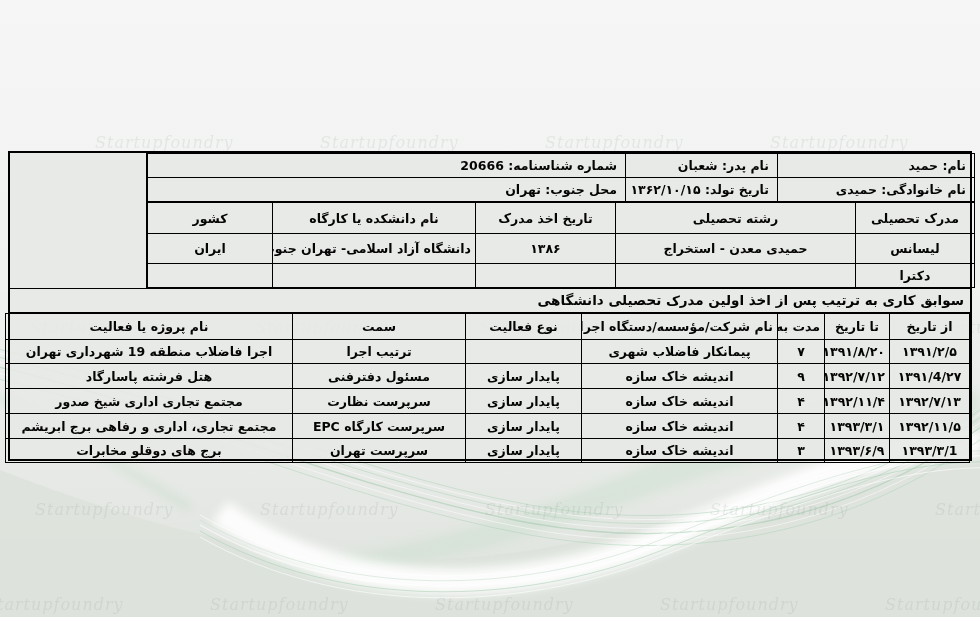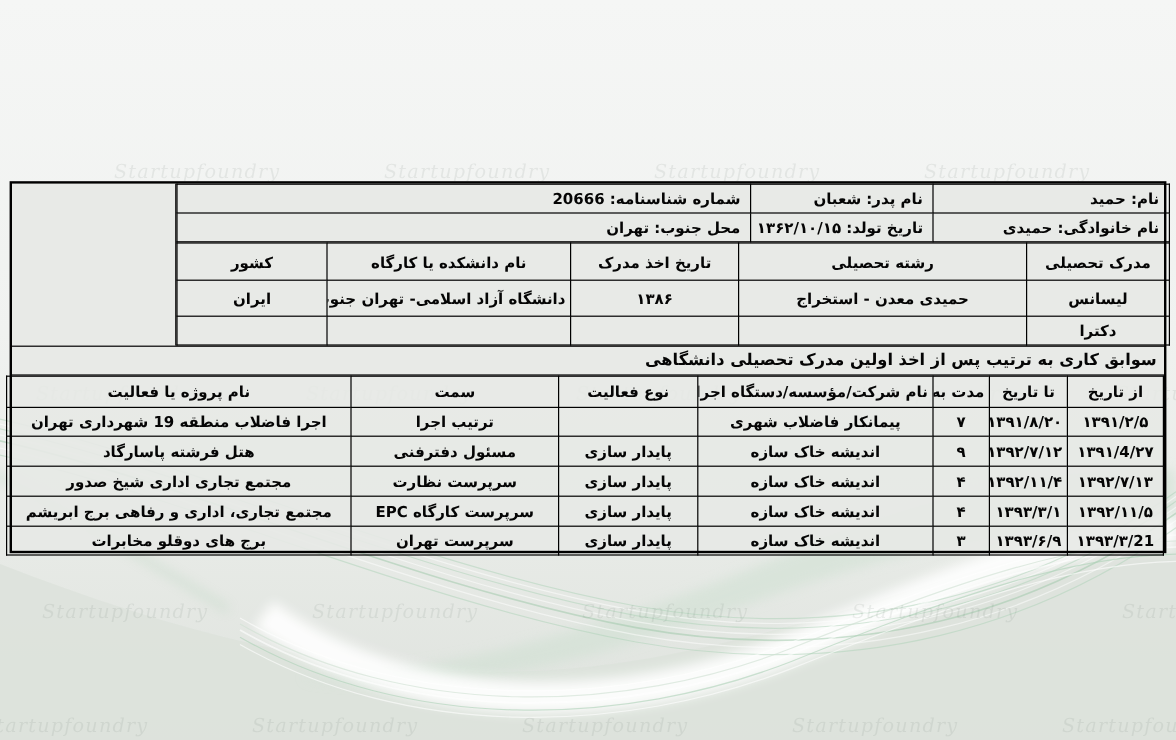--- a/index.html
+++ b/index.html
@@ -205,7 +205,7 @@
         <td>مجتمع تجاری، اداری و رفاهی برج ابریشم</td>
       </tr>
       <tr style="height:24px">
-        <td class="datecell">۱۳۹۳/۳/21</td>
+        <td class="datecell">۱۳۹۳/۳/1</td>
         <td class="datecell">۱۳۹۳/۶/۹</td>
         <td>۳</td>
         <td>اندیشه خاک سازه</td>

